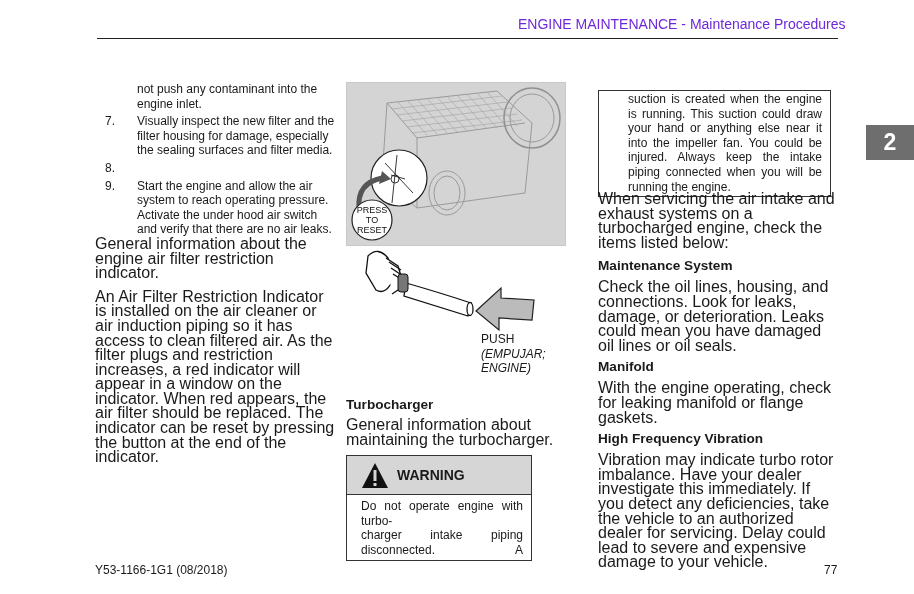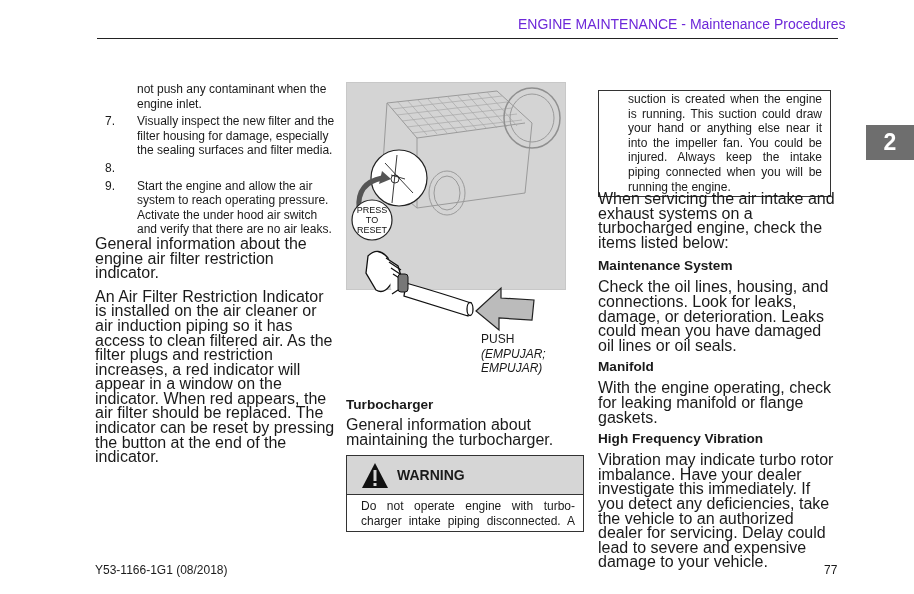--- a/index.html
+++ b/index.html
@@ -50,7 +50,7 @@
   </div>
 
 <div class="abs col1">
-  <div class="cont" style="margin-bottom:3px;">not push any contaminant when the engine inlet.</div>
+  <div class="cont" style="margin-bottom:3px;">not push any contaminant into the engine inlet.</div>
   <div class="step" style="margin-bottom:3px;">
     <span class="num">7.</span>
     <span class="txt">Visually inspect the new filter and the filter housing for damage, especially the sealing surfaces and filter media.</span>

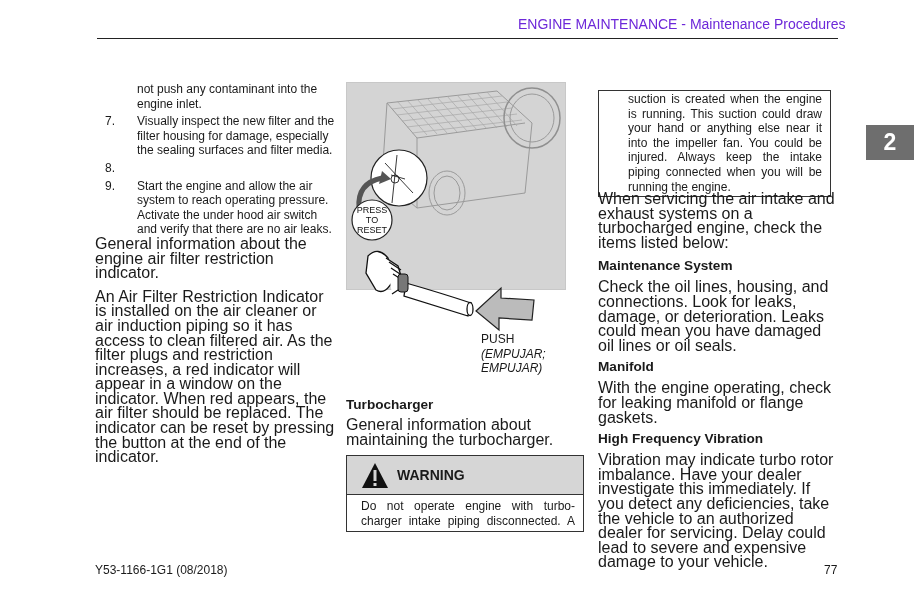--- a/index.html
+++ b/index.html
@@ -20,7 +20,7 @@
     .step .txt { flex:1; }
     .cont { padding-left:42px; font-size:12px; line-height:14.6px; }
     
-    .fig { left:346px; top:82px; width:220px; height:208px; background:#d4d4d4; border:1px solid #c8c8c8; box-sizing:border-box; }
+    .fig { left:346px; top:82px; width:220px; height:164px; background:#d4d4d4; border:1px solid #c8c8c8; box-sizing:border-box; }
     .fig svg { display:block; }
     .fig2 { left:346px; top:248px; width:240px; height:90px; }
     .push-label { left:481px; top:332px; font-size:12px; line-height:14.6px; }

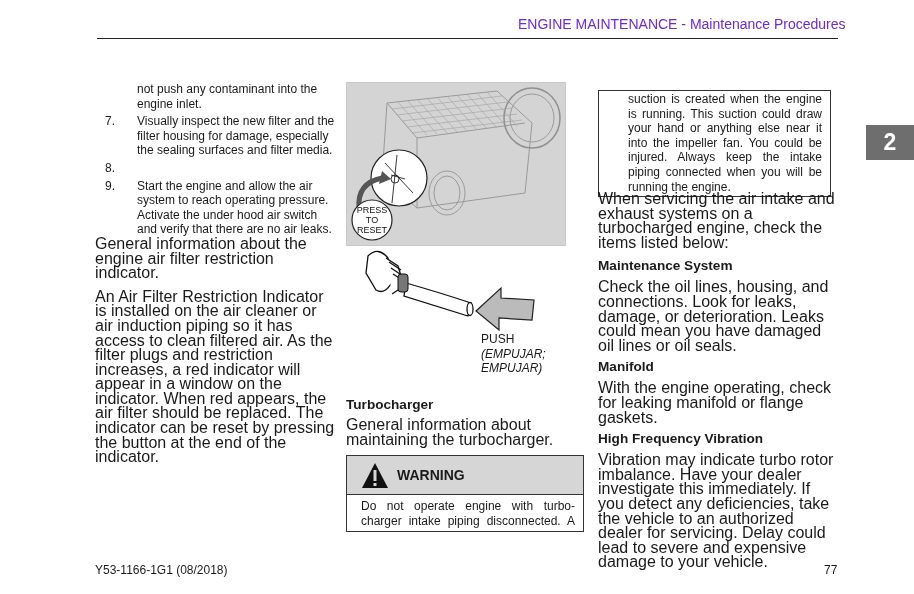--- a/index.html
+++ b/index.html
@@ -111,7 +111,7 @@
 <div class="abs push-label">
   <span>PUSH</span>
   <span class="it">(EMPUJAR;</span>
-  <span class="it">EMPUJAR)</span>
+  <span class="it">ENGINE)</span>
 </div>
 
 <div class="abs col2">

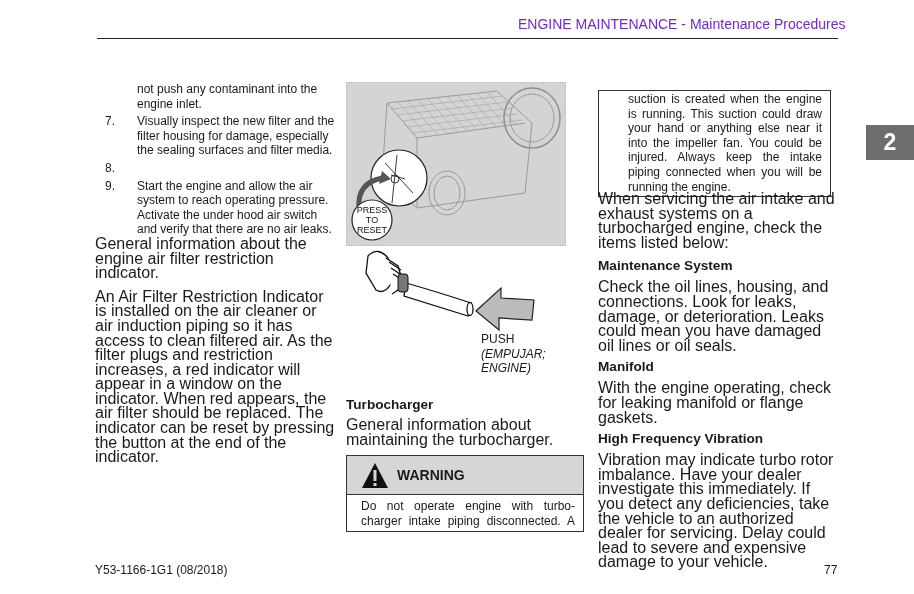--- a/index.html
+++ b/index.html
@@ -27,7 +27,7 @@
     .push-label .it { font-style:italic; display:block; }
     
     .col2 { left:346px; top:397px; width:240px; }
-    .warn { left:346px; top:455px; width:238px; border:1px solid #333; box-sizing:border-box; }
+    .warn { left:346px; top:455px; width:186px; border:1px solid #333; box-sizing:border-box; }
     .warn-head { background:#d6d6d6; height:38px; border-bottom:1px solid #333;
                  display:flex; align-items:center; padding-left:14px; }
     .warn-head .lbl { font-weight:bold; font-size:14px; margin-left:8px; }

